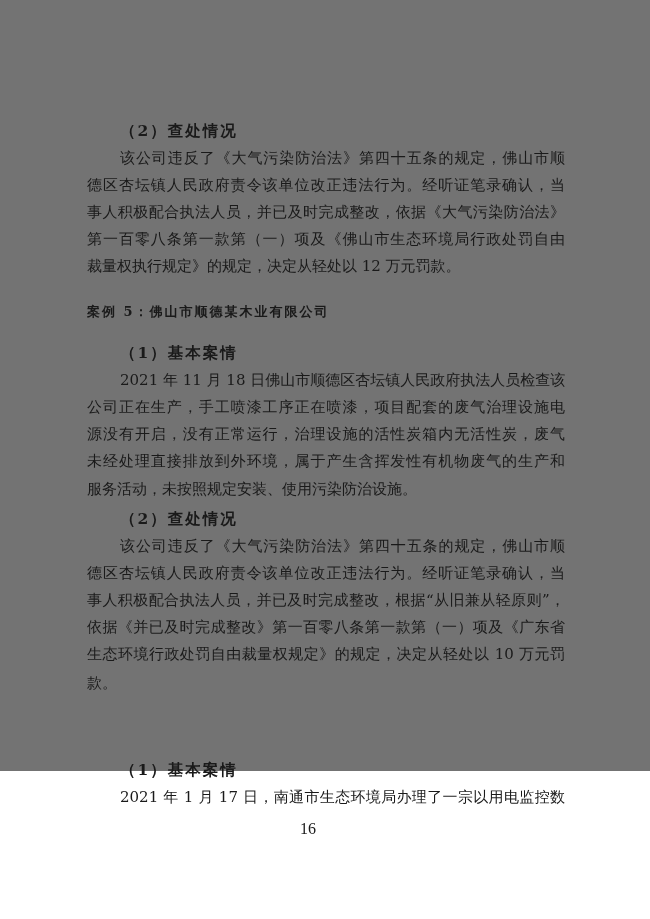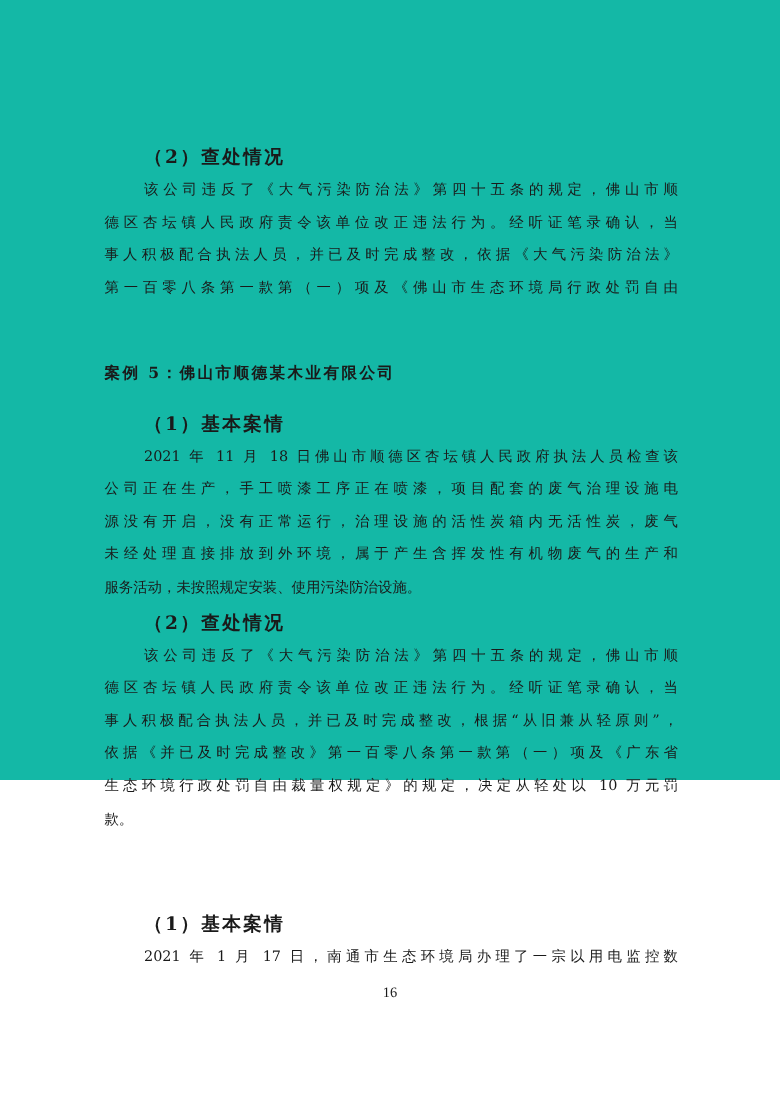--- a/index.html
+++ b/index.html
@@ -5,7 +5,7 @@
   html, body { margin: 0; padding: 0; background: #ffffff; }
   body { width: 650px; height: 919px; position: relative; overflow: hidden;
          font-family: "DejaVu Serif", "Liberation Serif", serif; color: #1a1a1a; }
-  .page { position: absolute; left: 0; top: 0; width: 650px; height: 650px; background: #14b8a6; }
+  .page { position: absolute; left: 0; top: 0; width: 650px; height: 771px; background: #737373; }
   .line { position: absolute; left: 87px; width: 478px; height: 22px; line-height: 22px;
           font-size: 12px; white-space: nowrap; text-align: justify; text-align-last: justify; }
   .line.last { text-align-last: left; }

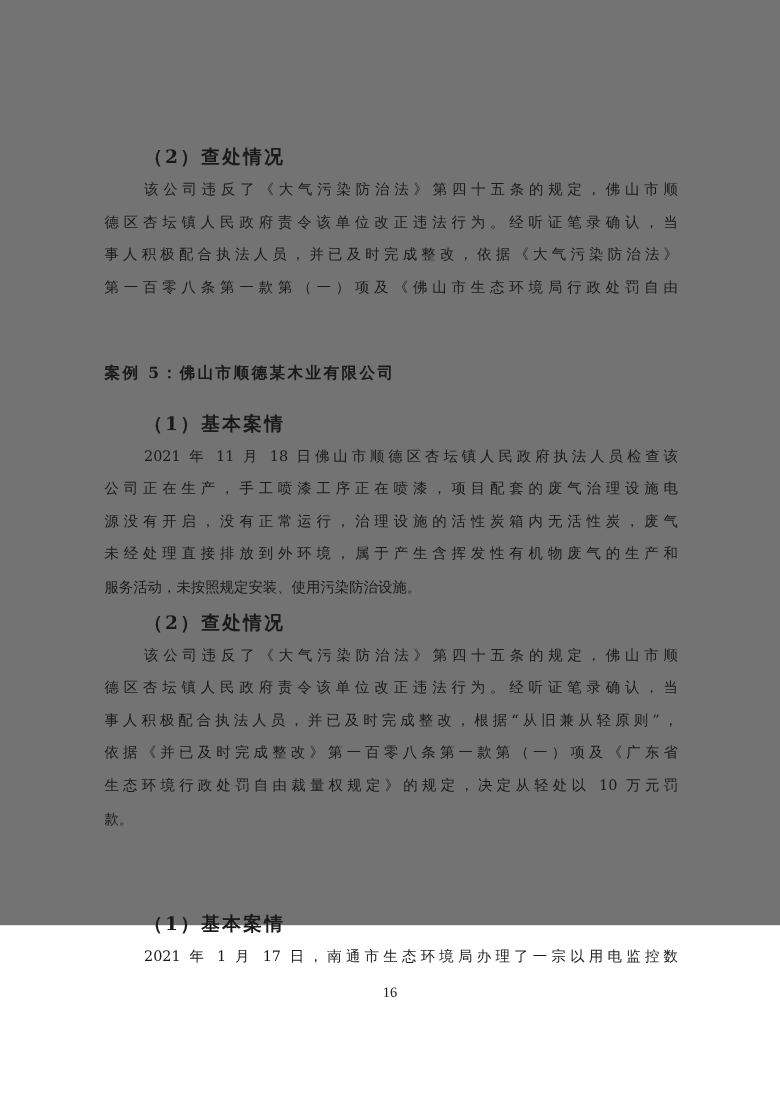--- a/index.html
+++ b/index.html
@@ -7,7 +7,7 @@
          font-family: "DejaVu Serif", "Liberation Serif", serif; color: #1a1a1a; }
   .page { position: absolute; left: 0; top: 0; width: 650px; height: 771px; background: #737373; }
   .line { position: absolute; left: 87px; width: 478px; height: 22px; line-height: 22px;
-          font-size: 12px; white-space: nowrap; text-align: justify; text-align-last: justify; }
+          font-size: 15px; white-space: nowrap; text-align: justify; text-align-last: justify; }
   .line.last { text-align-last: left; }
   .indent { left: 120px; width: 445px; }
   .sub { left: 120px; width: auto; font-weight: bold; font-size: 15.5px; letter-spacing: 2px; text-align-last: left; }

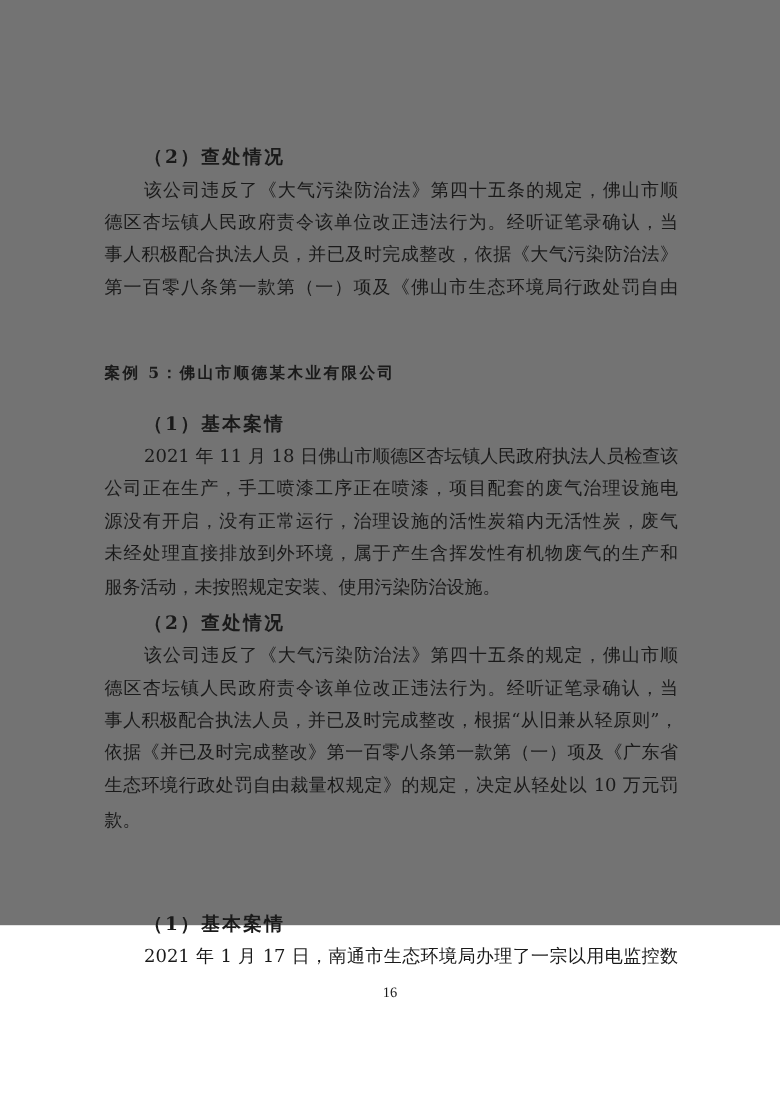--- a/index.html
+++ b/index.html
@@ -25,6 +25,7 @@
   <div class="line" style="top:174px">德区杏坛镇人民政府责令该单位改正违法行为。经听证笔录确认，当</div>
   <div class="line" style="top:201px">事人积极配合执法人员，并已及时完成整改，依据《大气污染防治法》</div>
   <div class="line" style="top:228px">第一百零八条第一款第（一）项及《佛山市生态环境局行政处罚自由</div>
+  <div class="line last" style="top:255px">裁量权执行规定》的规定，决定从轻处以 12 万元罚款。</div>
 
   <div class="line case" style="top:301px">案例 5：佛山市顺德某木业有限公司</div>
   <div class="line sub" style="top:342px">（1）基本案情</div>

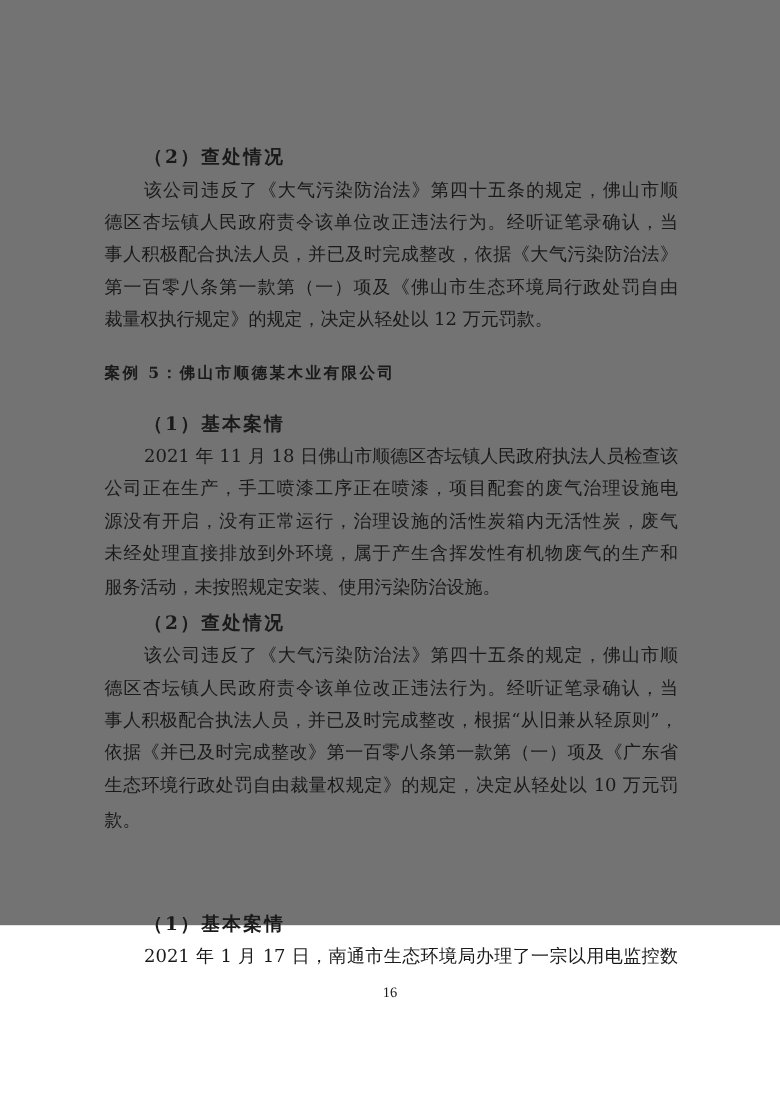--- a/index.html
+++ b/index.html
@@ -12,8 +12,8 @@
   .indent { left: 120px; width: 445px; }
   .sub { left: 120px; width: auto; font-weight: bold; font-size: 15.5px; letter-spacing: 2px; text-align-last: left; }
   .case { font-weight: bold; width: auto; letter-spacing: 2px; text-align-last: left; font-size: 13px; }
-  .pagenum { position: absolute; left: 300px; width: 50px; text-align: center; top: 820px;
-             font-family: "Liberation Serif", serif; font-size: 12px; }
+  .pagenum { position: absolute; left: 300px; width: 50px; text-align: left; top: 820px;
+             font-family: "Liberation Serif", serif; font-size: 16px; }
 </style>
 </head>
 <body>

